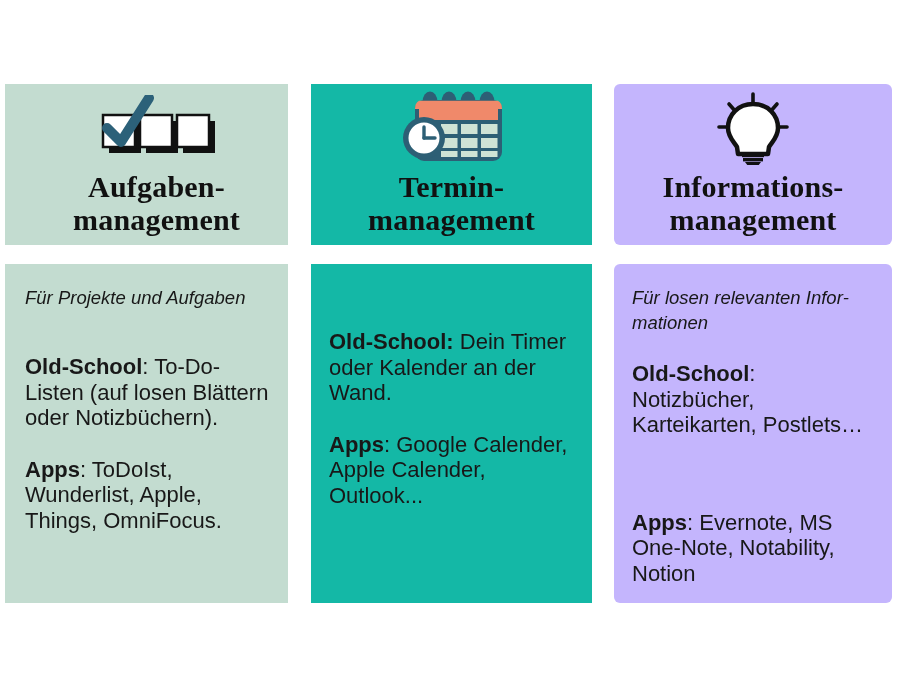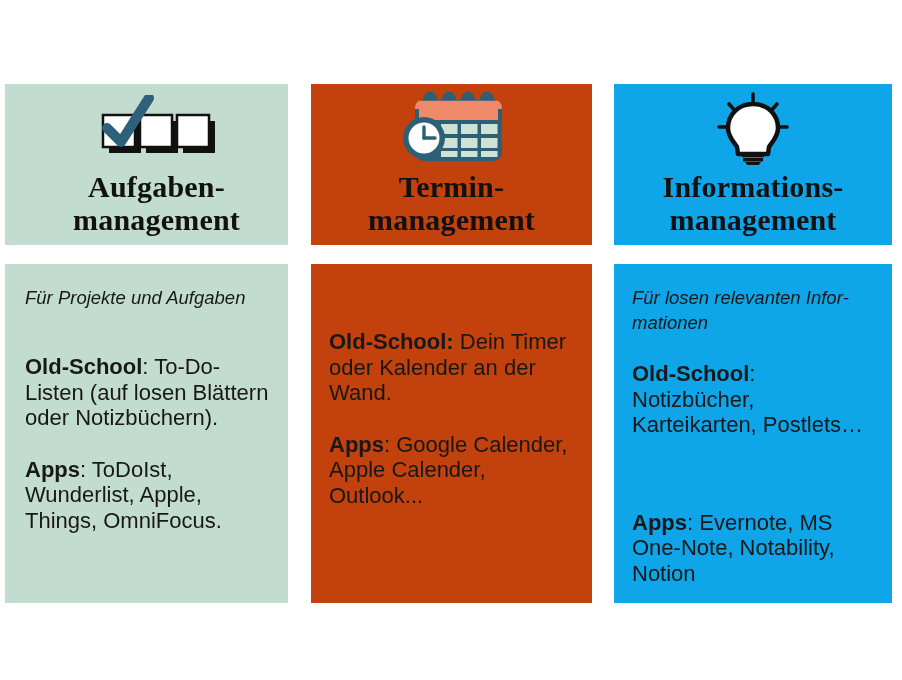--- a/index.html
+++ b/index.html
@@ -79,7 +79,7 @@
 
   
   .bg-green  { background: #c3dcd0; padding-left: 20px; }
-  .bg-blue   { background: #c2410c; }
+  .bg-blue   { background: #14b8a6; }
   .bg-orange { background: #0ea5e9; }
 </style>
 </head>

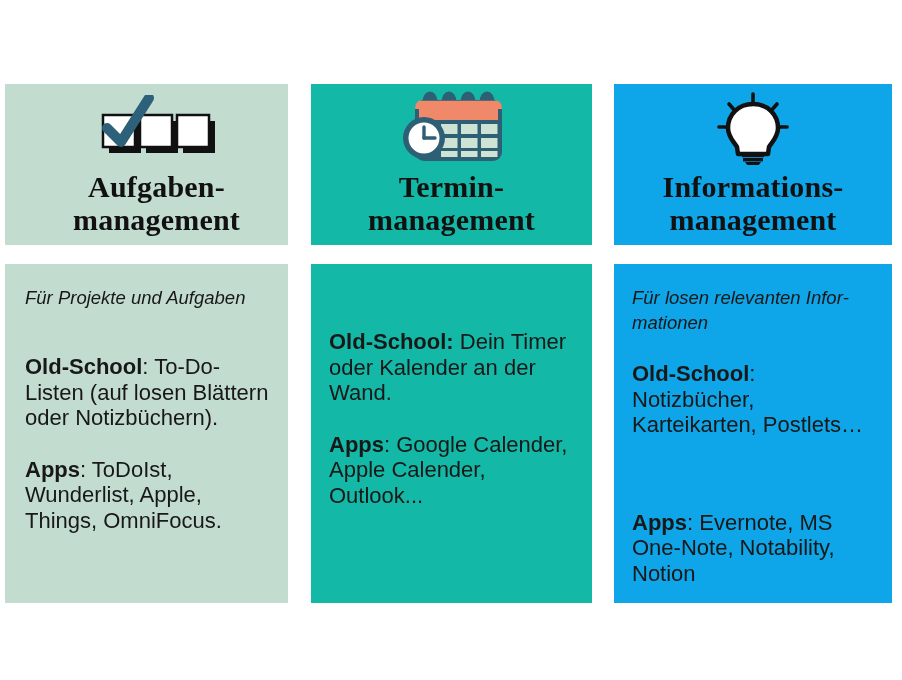--- a/index.html
+++ b/index.html
@@ -80,7 +80,7 @@
   
   .bg-green  { background: #c3dcd0; padding-left: 20px; }
   .bg-blue   { background: #14b8a6; }
-  .bg-orange { background: #0ea5e9; }
+  .bg-orange { background: #c4b5fd; border-radius: 6px; }
 </style>
 </head>
 <body>

